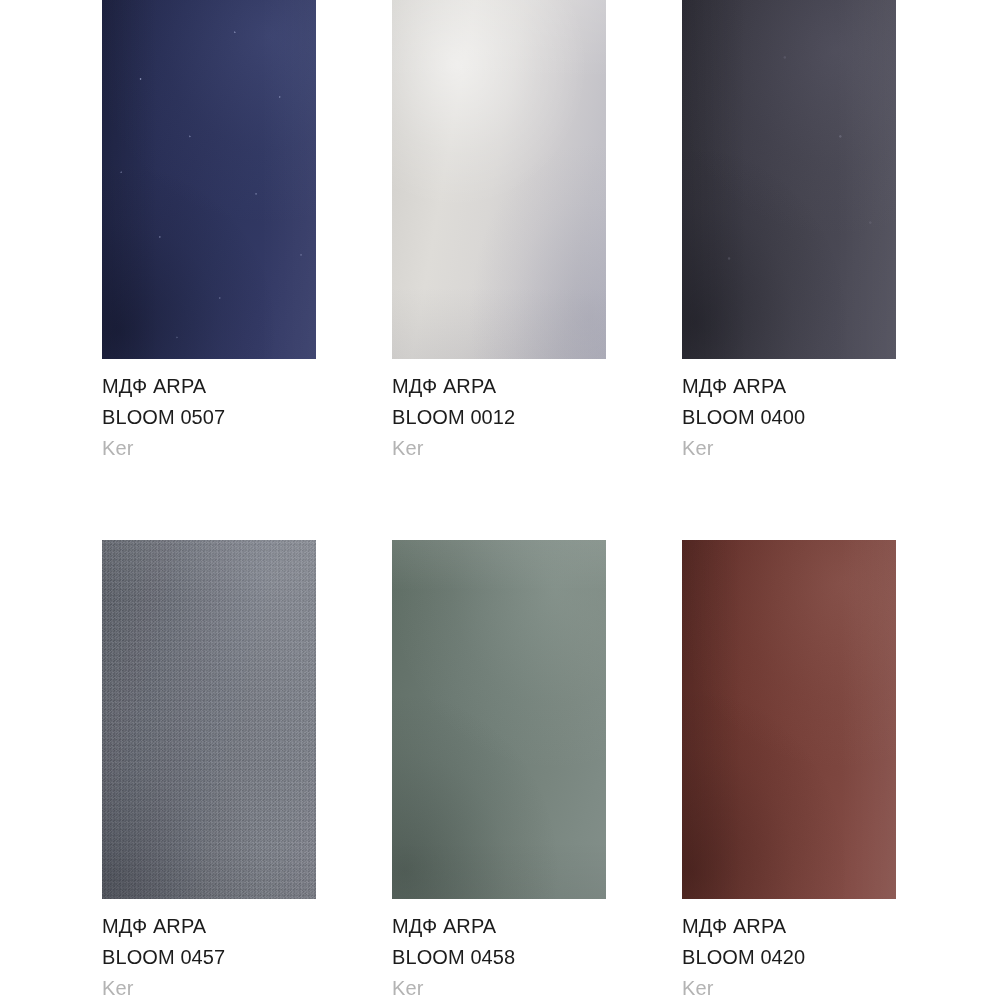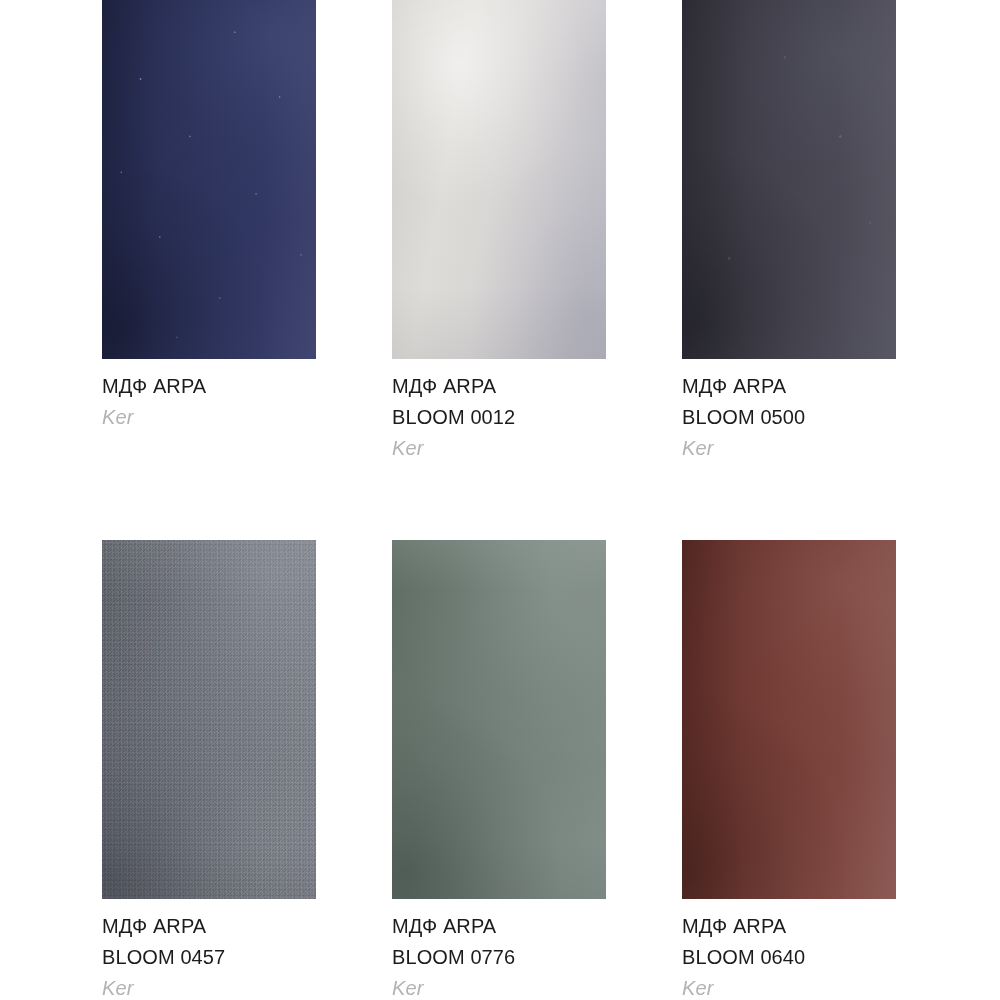--- a/index.html
+++ b/index.html
@@ -246,6 +246,7 @@
     </div>
     <div class="caption">
       <div class="caption-line">МДФ ARPA</div>
+      <div class="caption-line">BLOOM 0507</div>
       <div class="caption-brand">Ker</div>
     </div>
   </div>

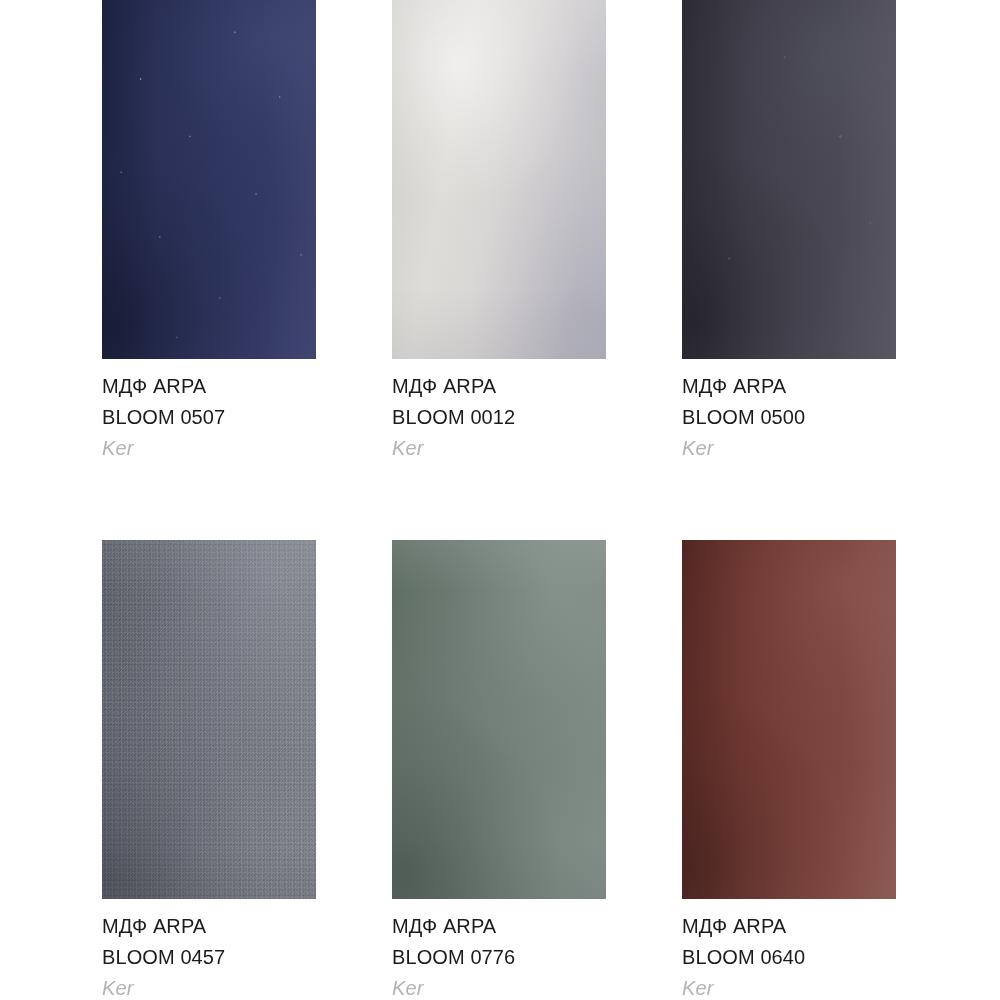--- a/index.html
+++ b/index.html
@@ -272,7 +272,7 @@
     </div>
     <div class="caption">
       <div class="caption-line">МДФ ARPA</div>
-      <div class="caption-line">BLOOM 0500</div>
+      <div class="caption-line">BLOOM 0400</div>
       <div class="caption-brand">Ker</div>
     </div>
   </div>

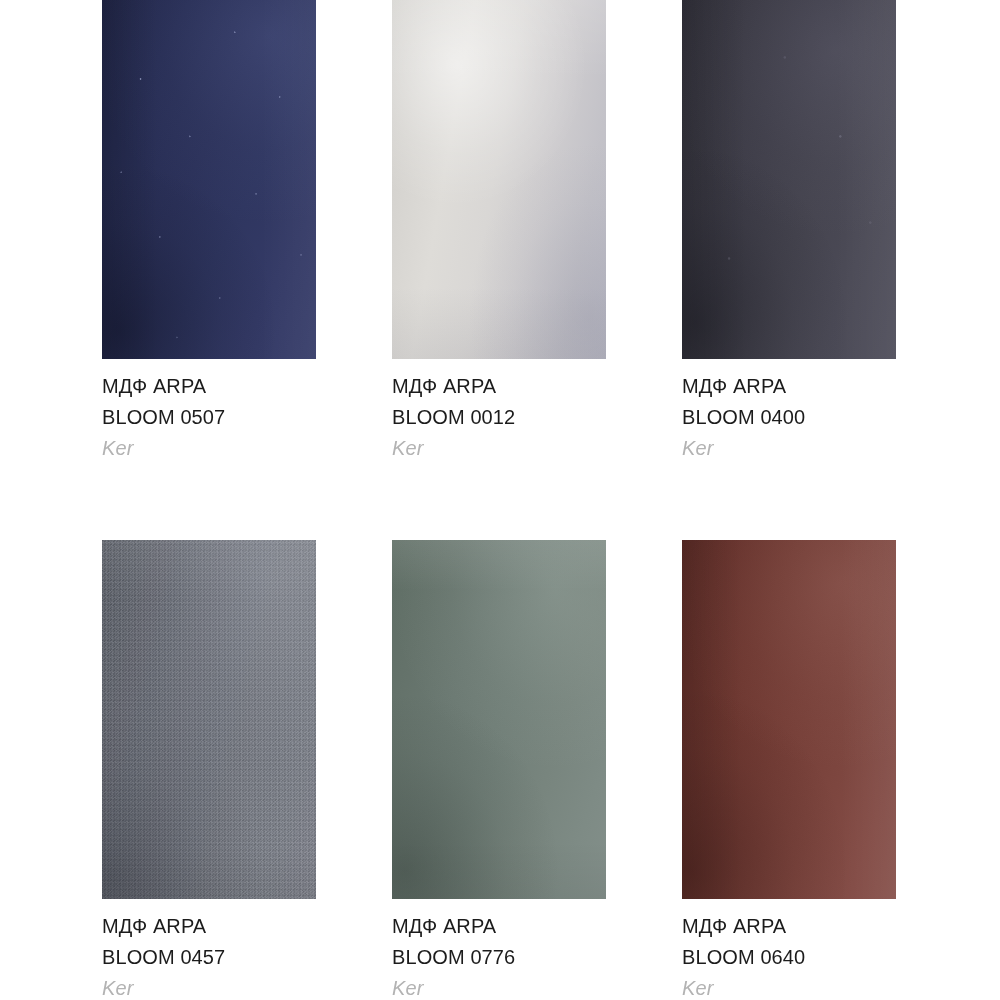--- a/index.html
+++ b/index.html
@@ -230,7 +230,6 @@
     color: #b3b3b3;
     letter-spacing: 0.1px;
     white-space: nowrap;
-    font-style: italic;
   }
 </style>
 </head>

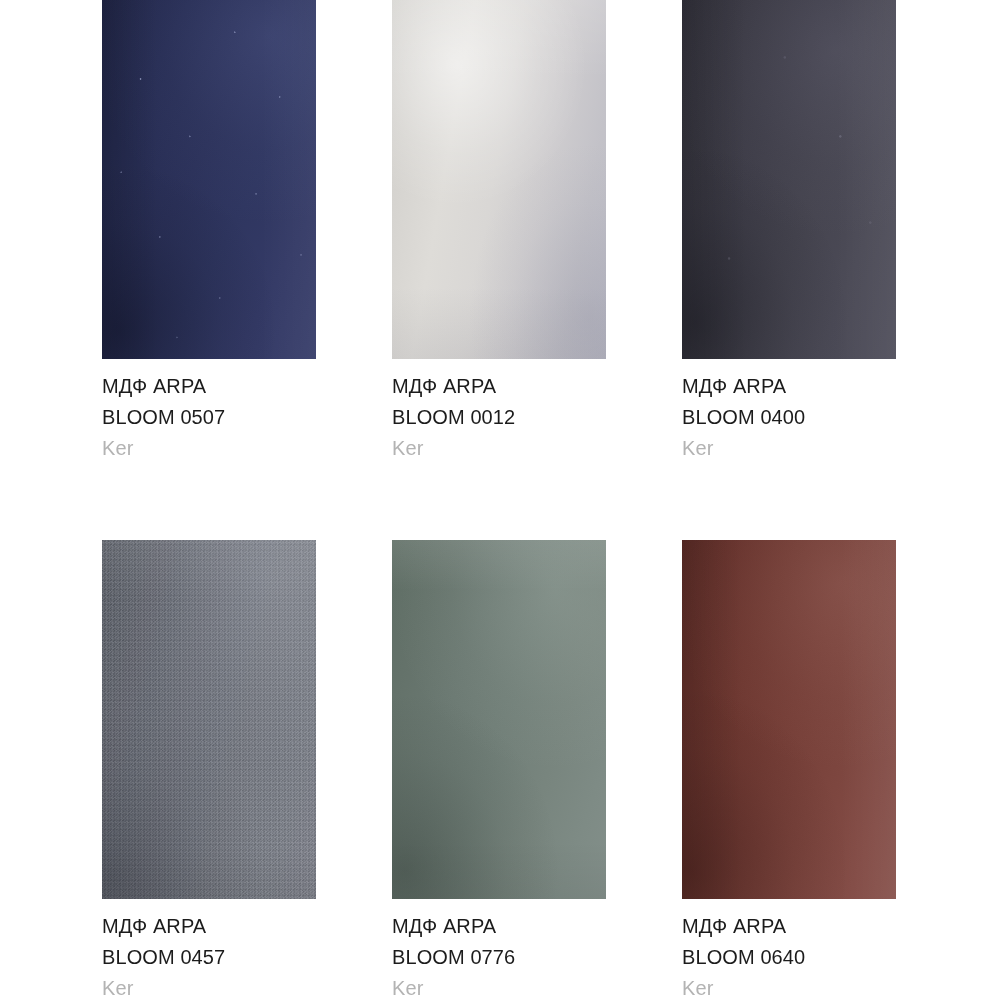--- a/index.html
+++ b/index.html
@@ -297,7 +297,7 @@
     </div>
     <div class="caption">
       <div class="caption-line">МДФ ARPA</div>
-      <div class="caption-line">BLOOM 0776</div>
+      <div class="caption-line">BLOOM 0458</div>
       <div class="caption-brand">Ker</div>
     </div>
   </div>

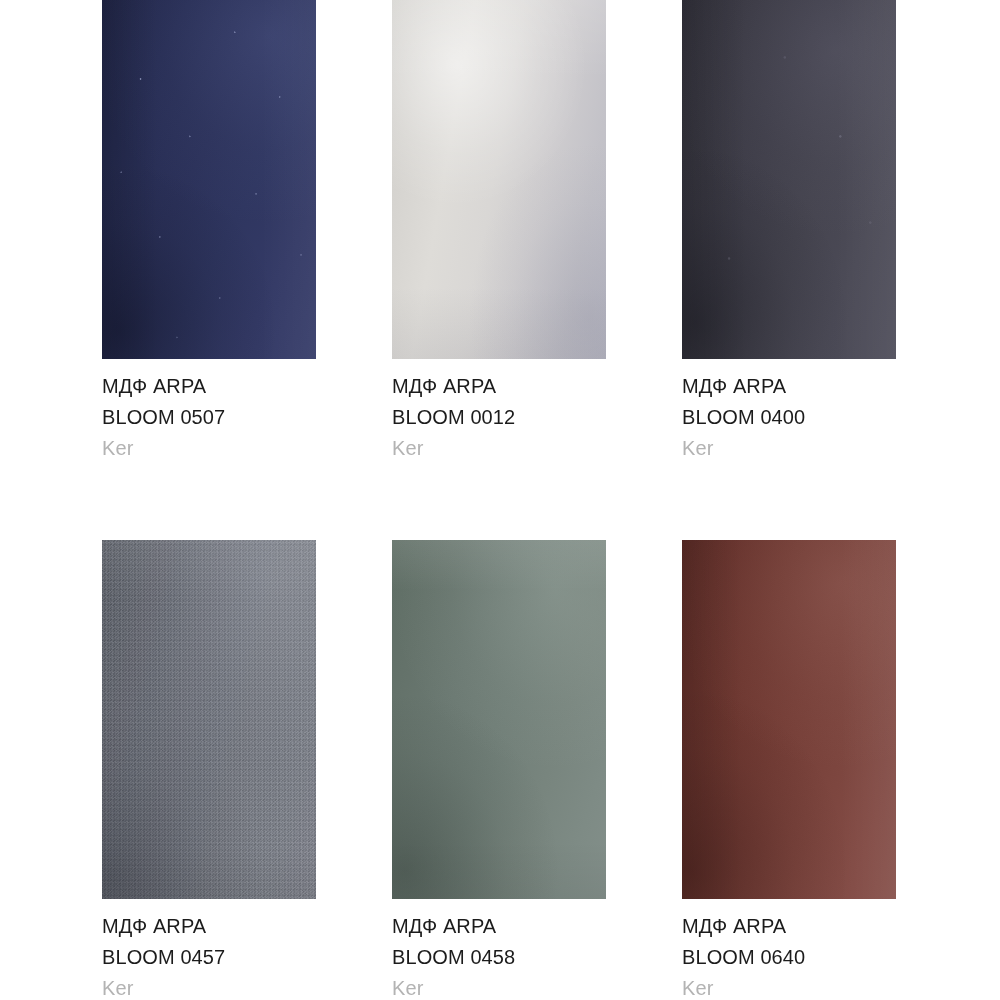--- a/index.html
+++ b/index.html
@@ -310,7 +310,7 @@
     </div>
     <div class="caption">
       <div class="caption-line">МДФ ARPA</div>
-      <div class="caption-line">BLOOM 0640</div>
+      <div class="caption-line">BLOOM 0420</div>
       <div class="caption-brand">Ker</div>
     </div>
   </div>

